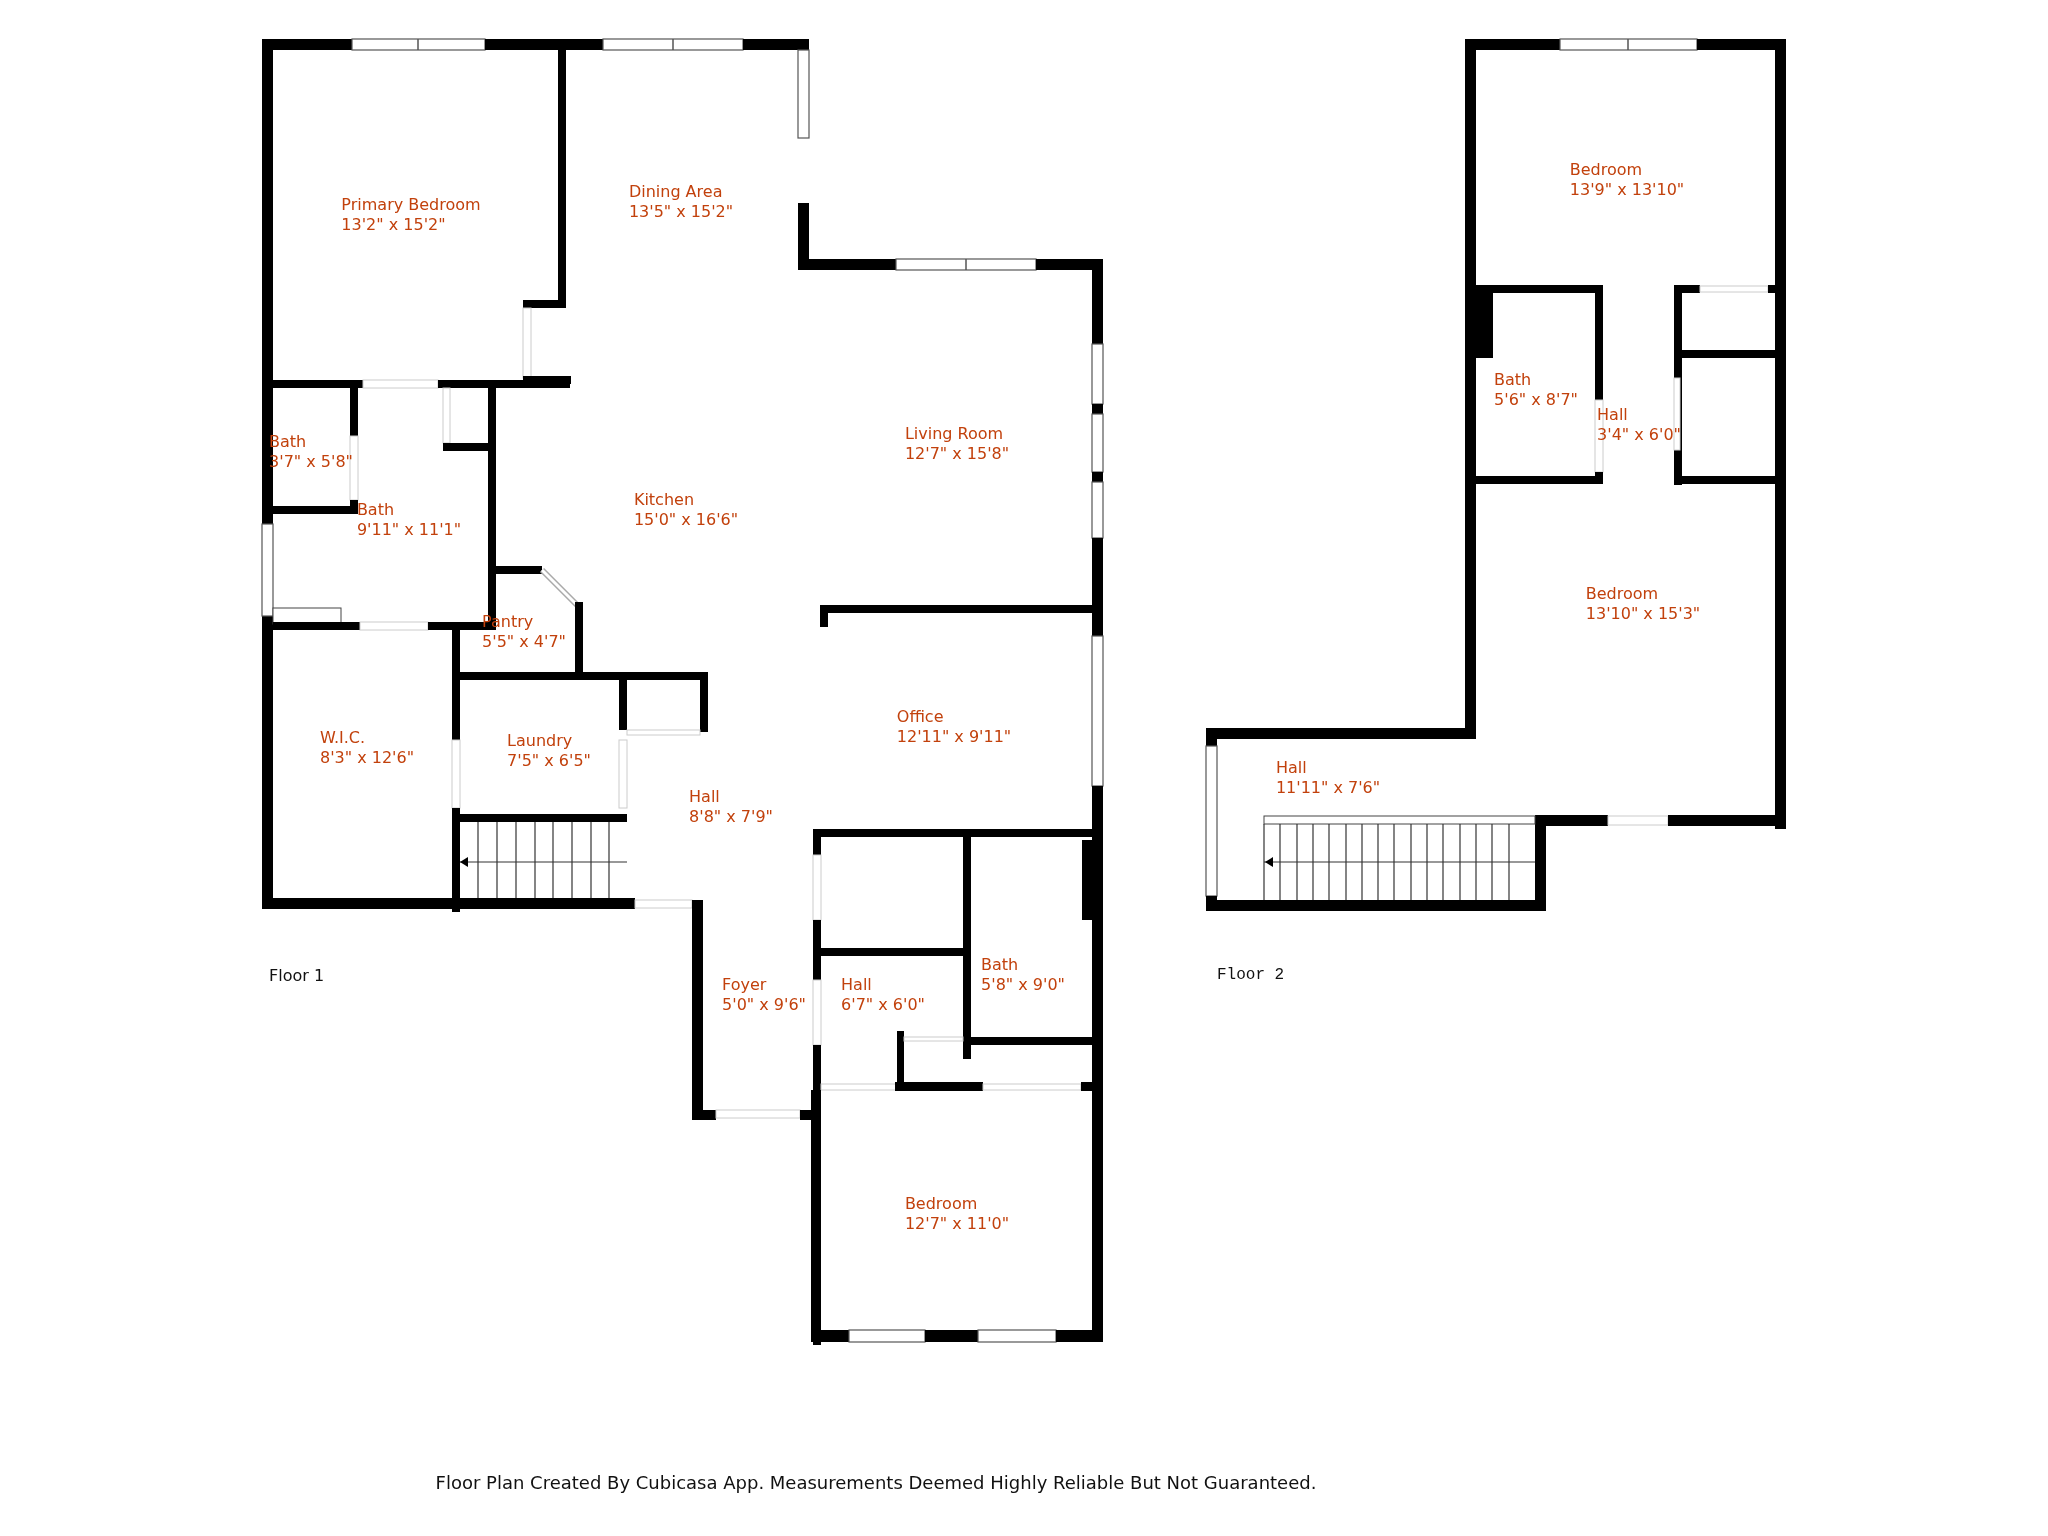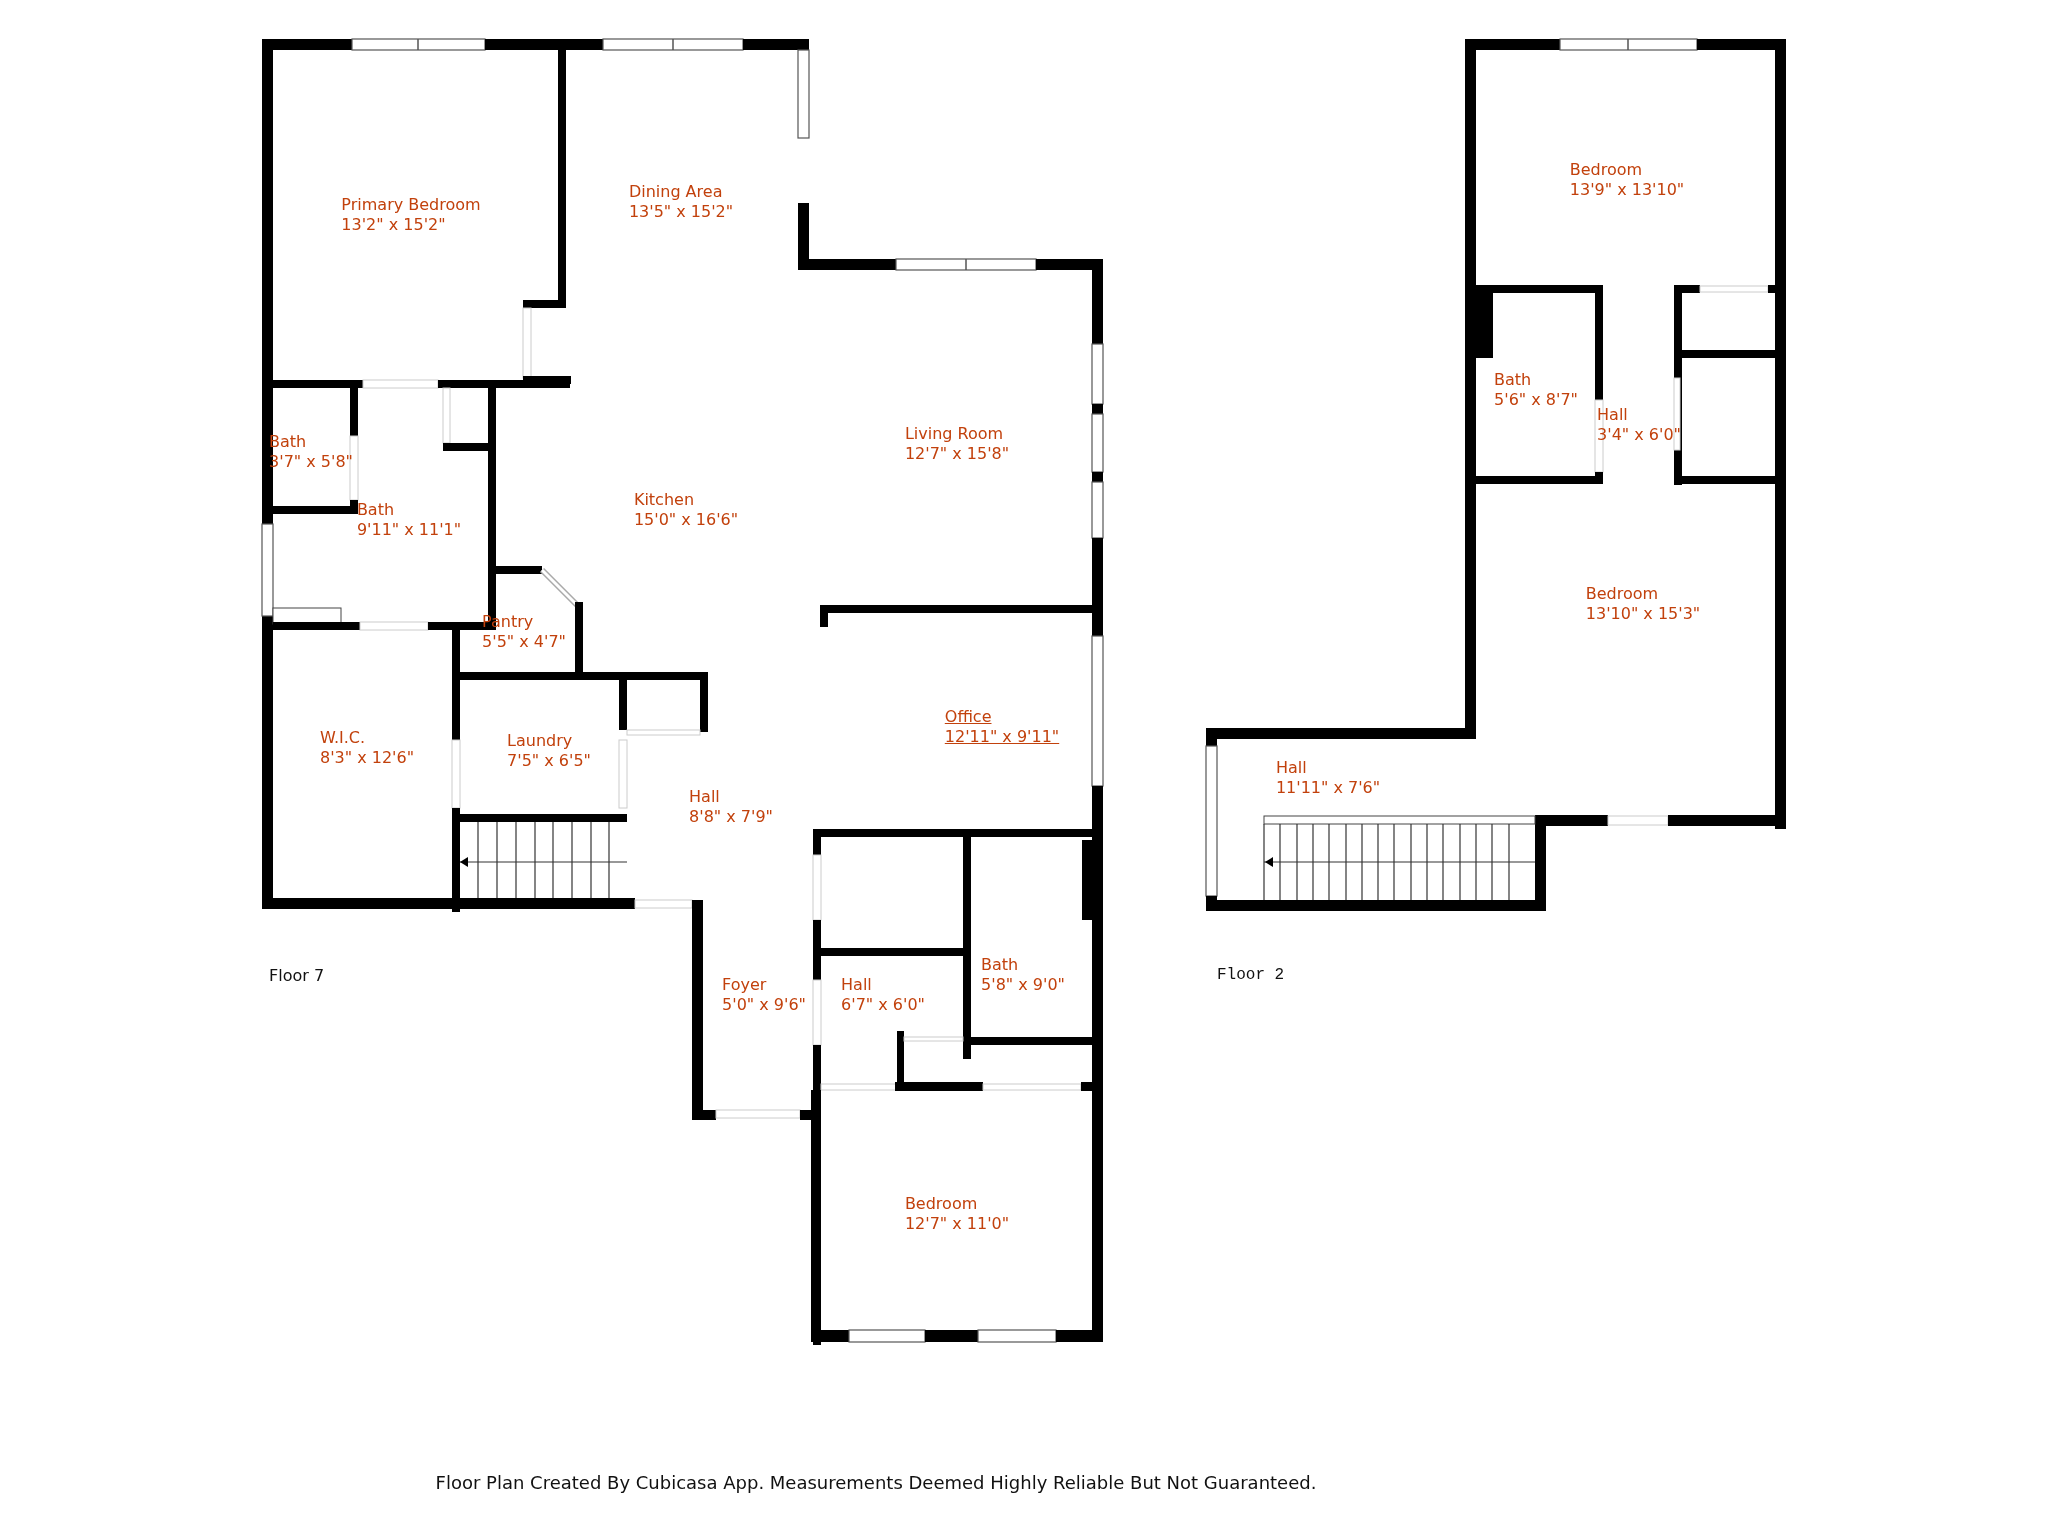--- a/index.html
+++ b/index.html
@@ -248,7 +248,7 @@
   <span class="name">Laundry</span>
   <span class="dims">7'5" x 6'5"</span>
 </div>
-<div class="room-label" style="left:1002px; top:707px;text-decoration:underline;">
+<div class="room-label" style="left:954px; top:707px;">
   <span class="name">Office</span>
   <span class="dims">12'11" x 9'11"</span>
 </div>

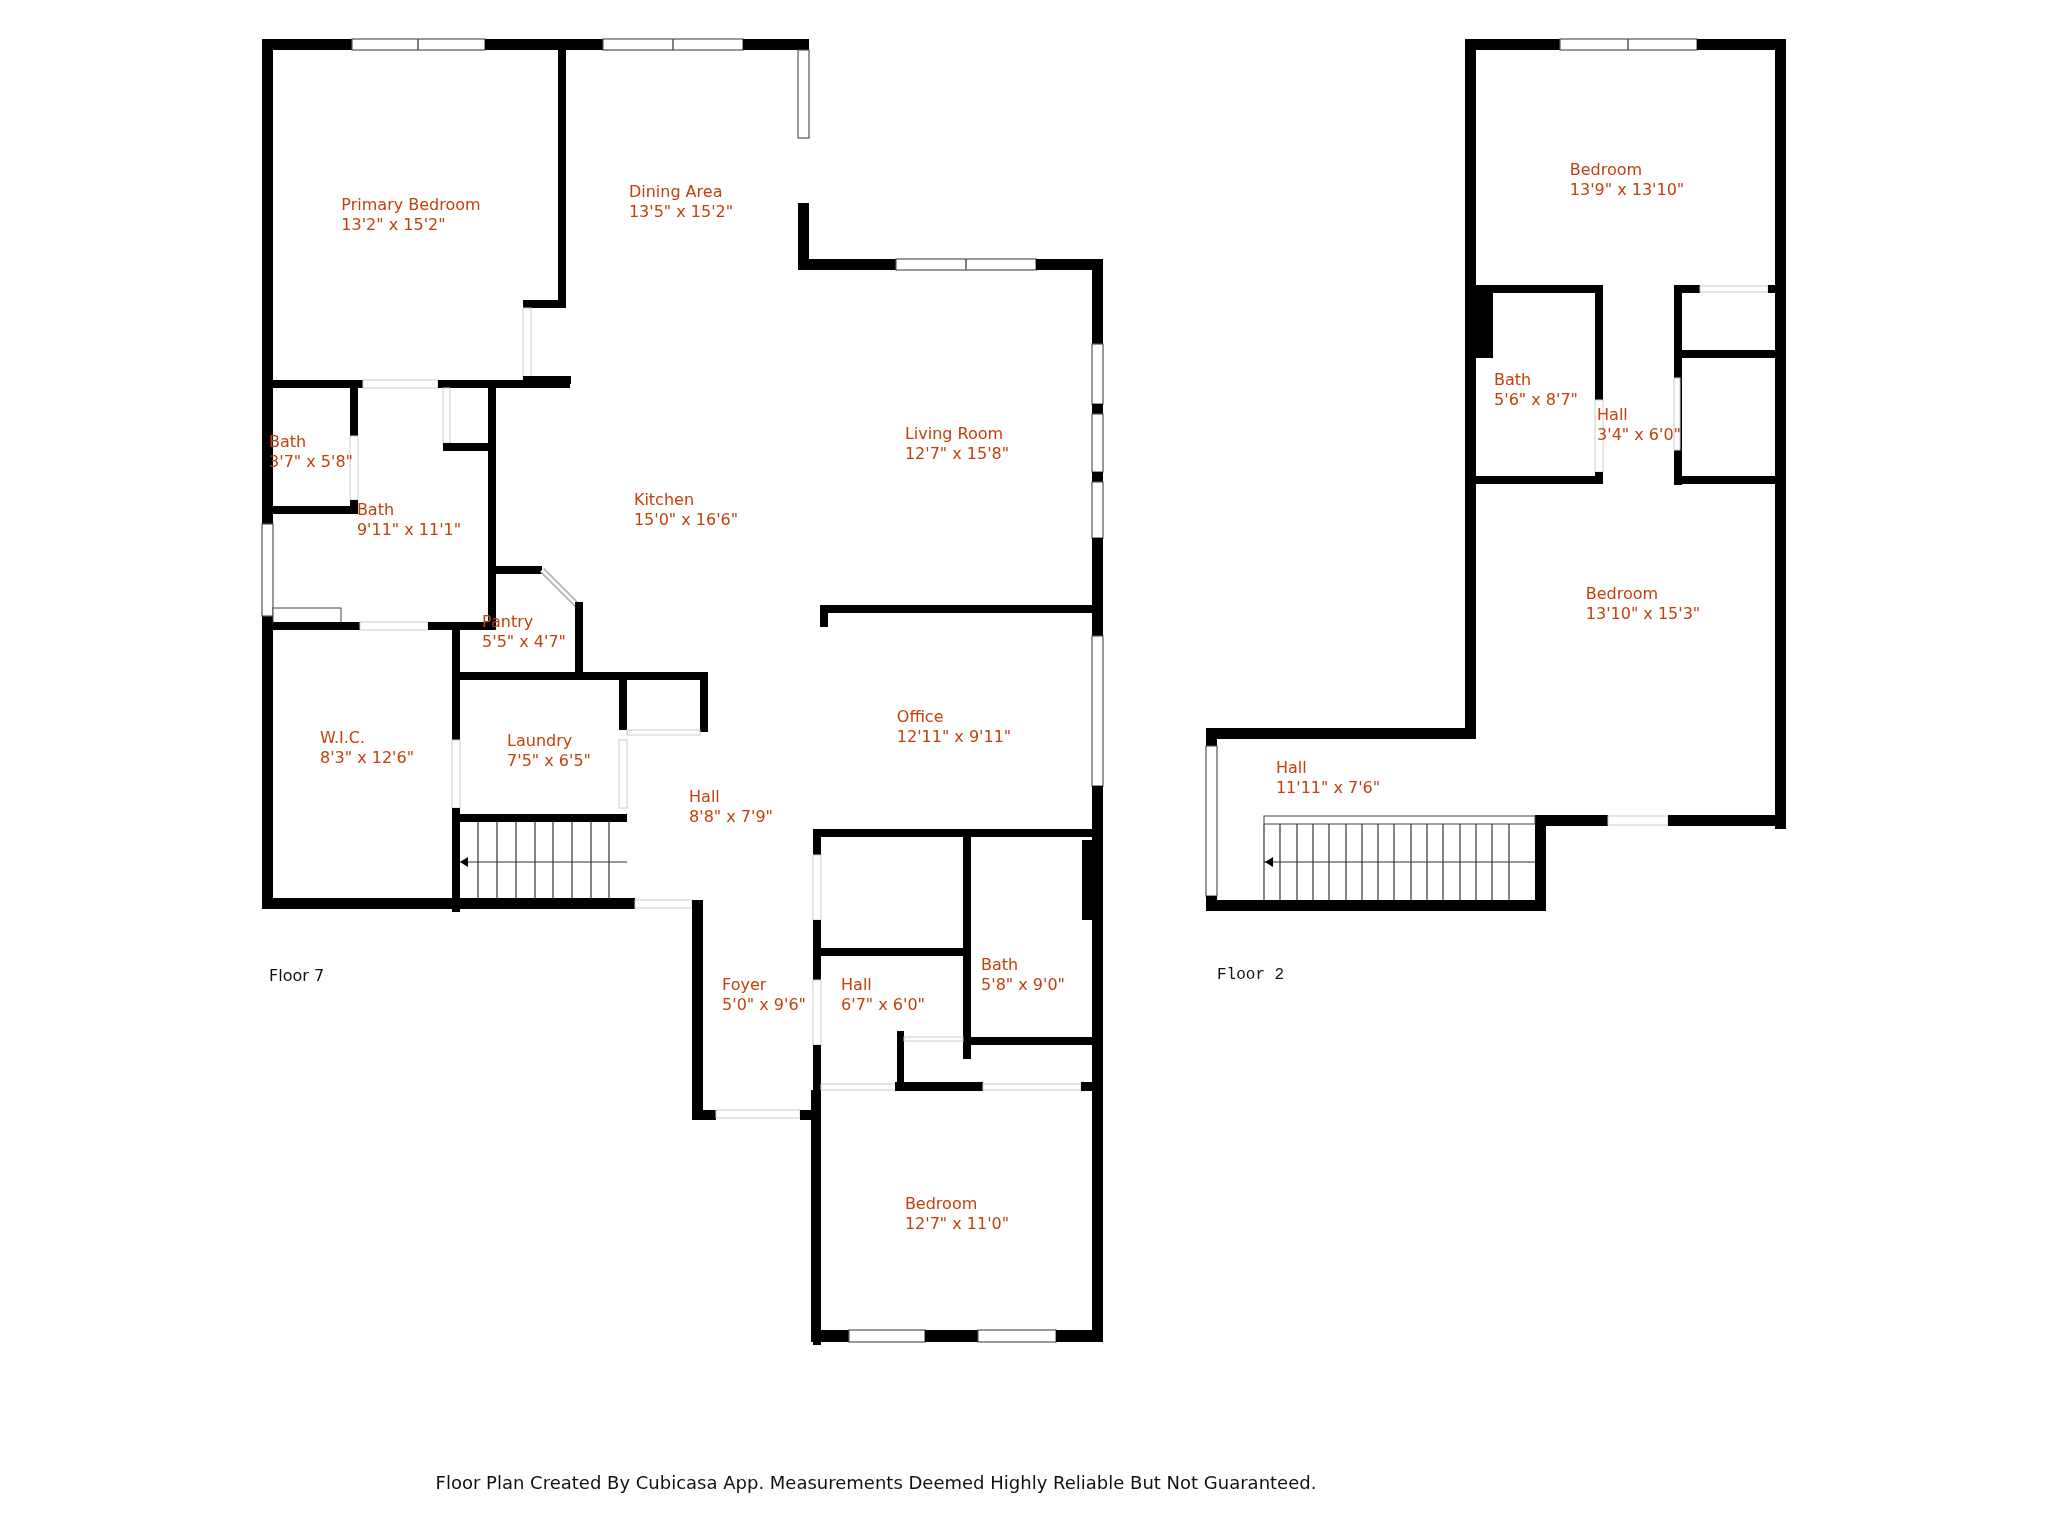--- a/index.html
+++ b/index.html
@@ -294,7 +294,7 @@
   <span class="dims">11'11" x 7'6"</span>
 </div>
 
-<div class="floor-label" style="left:269px; top:966px;">Floor 7</div>
+<div class="floor-label" style="left:269px; top:966px;">Floor 1</div>
 <div class="floor-label" style="left:1217px; top:966px;font-family:Liberation Mono, monospace;">Floor 2</div>
 
 <div class="footer">Floor Plan Created By Cubicasa App. Measurements Deemed Highly Reliable But Not Guaranteed.</div>

